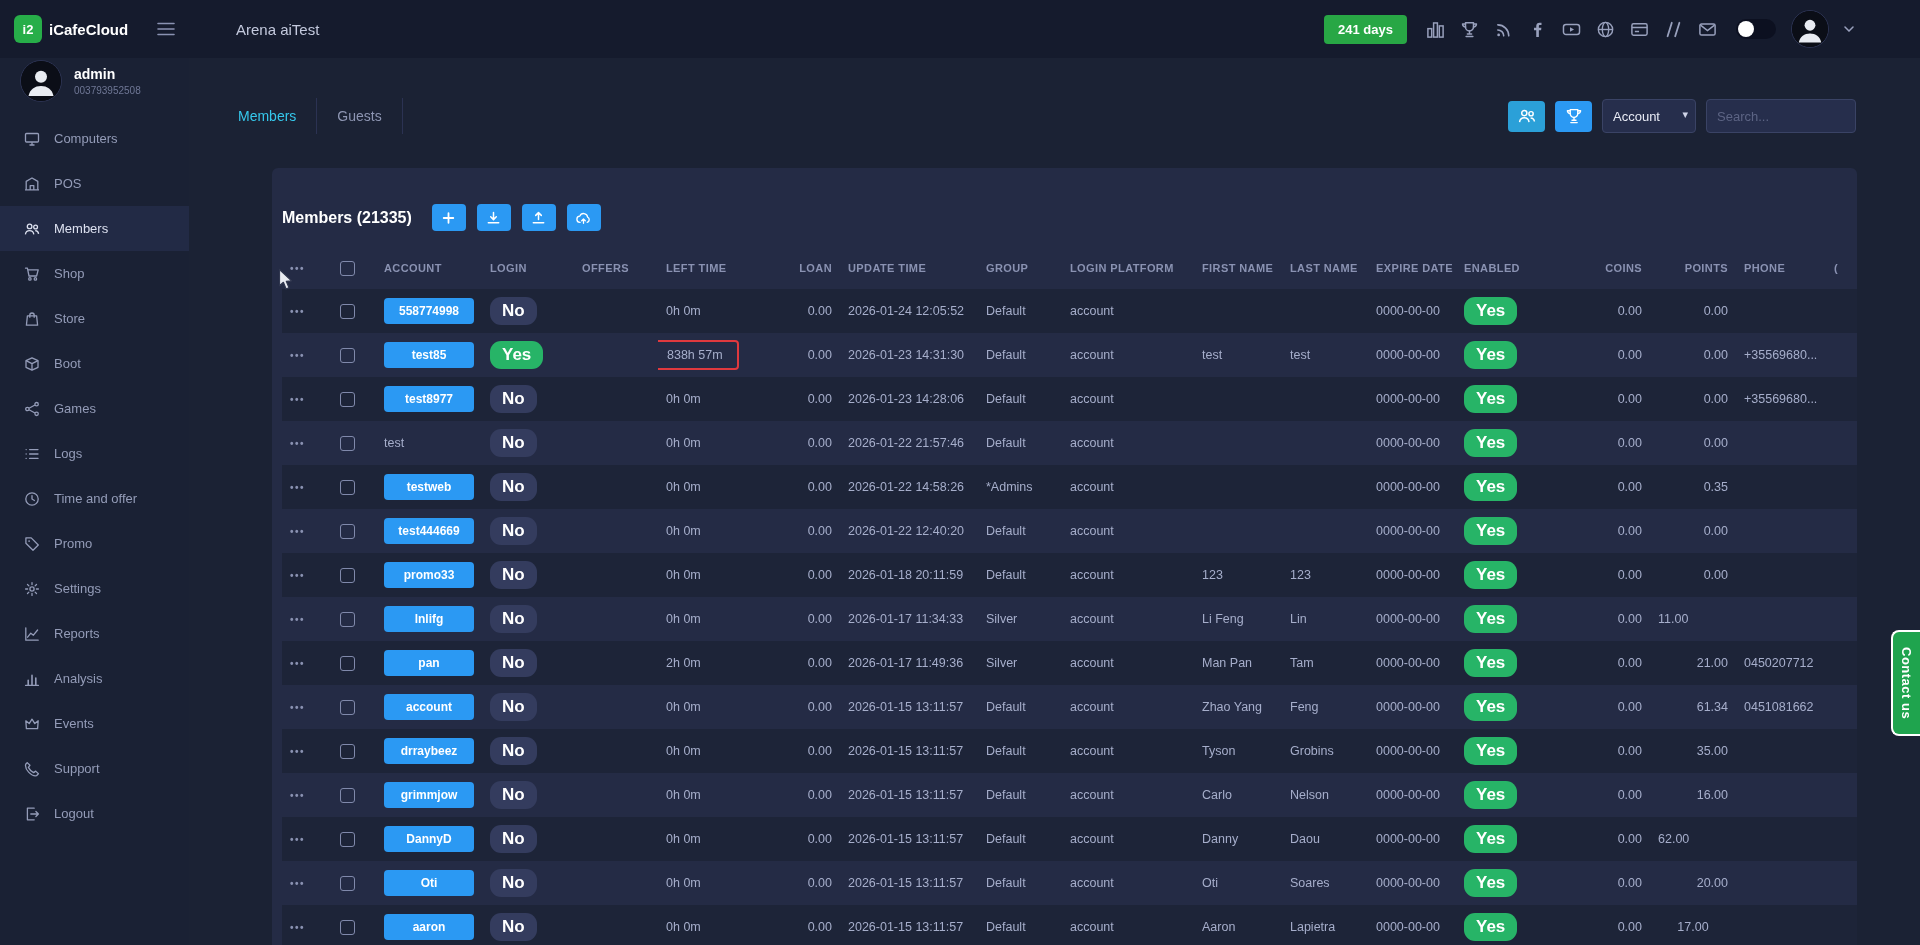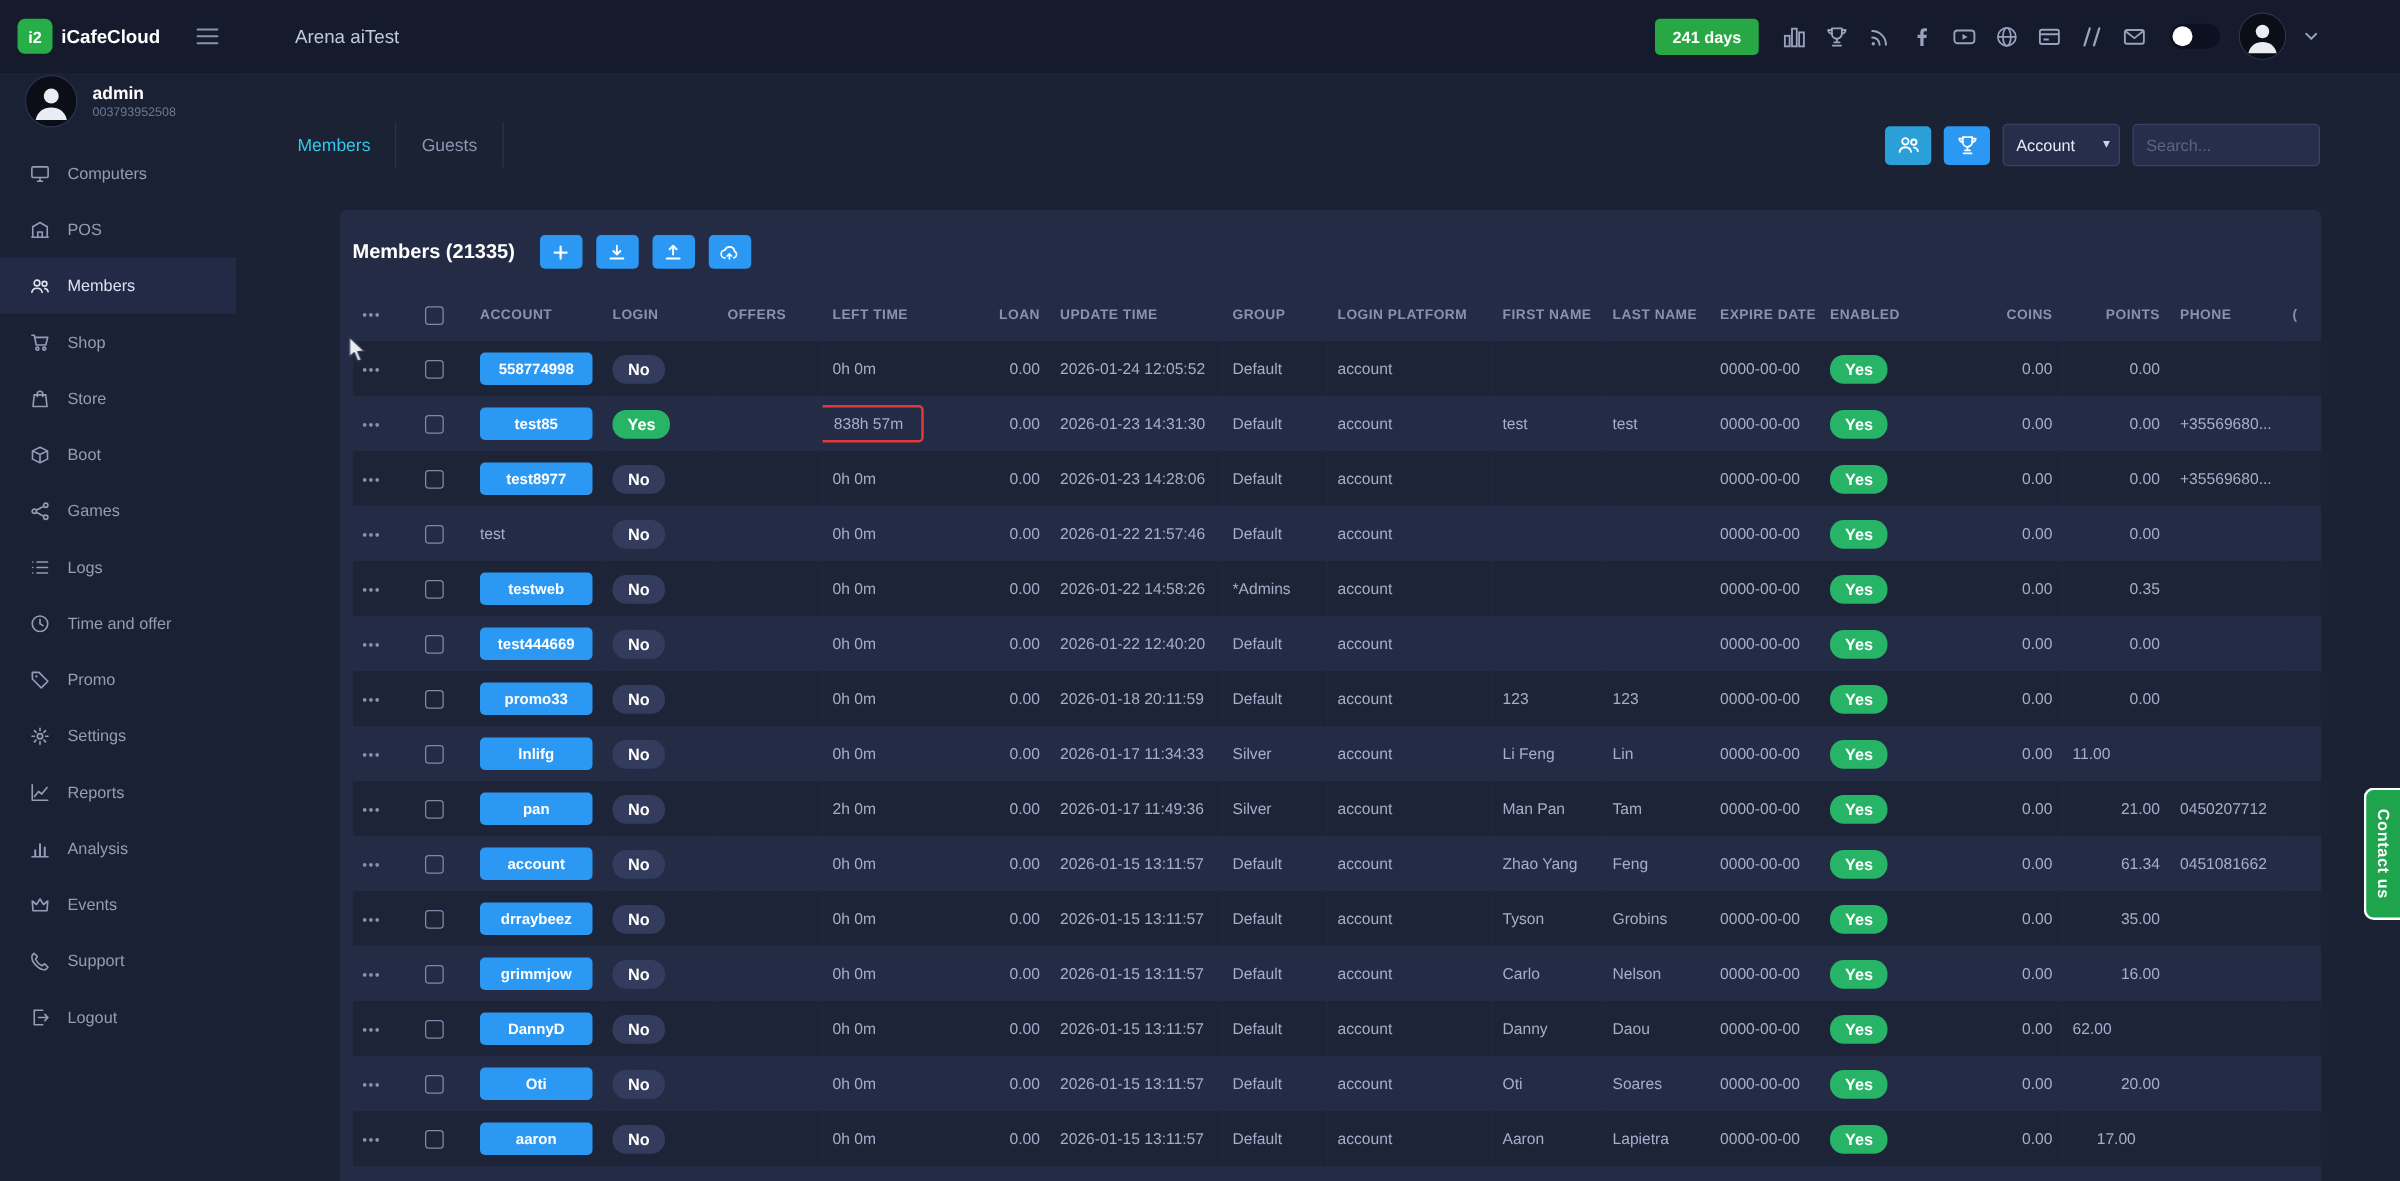--- a/index.html
+++ b/index.html
@@ -69,7 +69,7 @@
 
   
   .card { margin:34px 63px 0 83px; background:#242b45; border-radius:6px; overflow:hidden; height:786px; }
-  .card-head { display:flex; align-items:center; padding:20px 10px 16px 10px; gap:12px; }
+  .card-head { display:flex; align-items:center; padding:36px 10px 16px 10px; gap:12px; }
   .card-title { color:#fff; font-weight:bold; font-size:16px; margin-right:8px; }
   .toolbar { display:flex; align-items:center; gap:11px; }
   .tbtn { width:34px; height:27px; background:#2b99f3; border-radius:4px; display:flex;

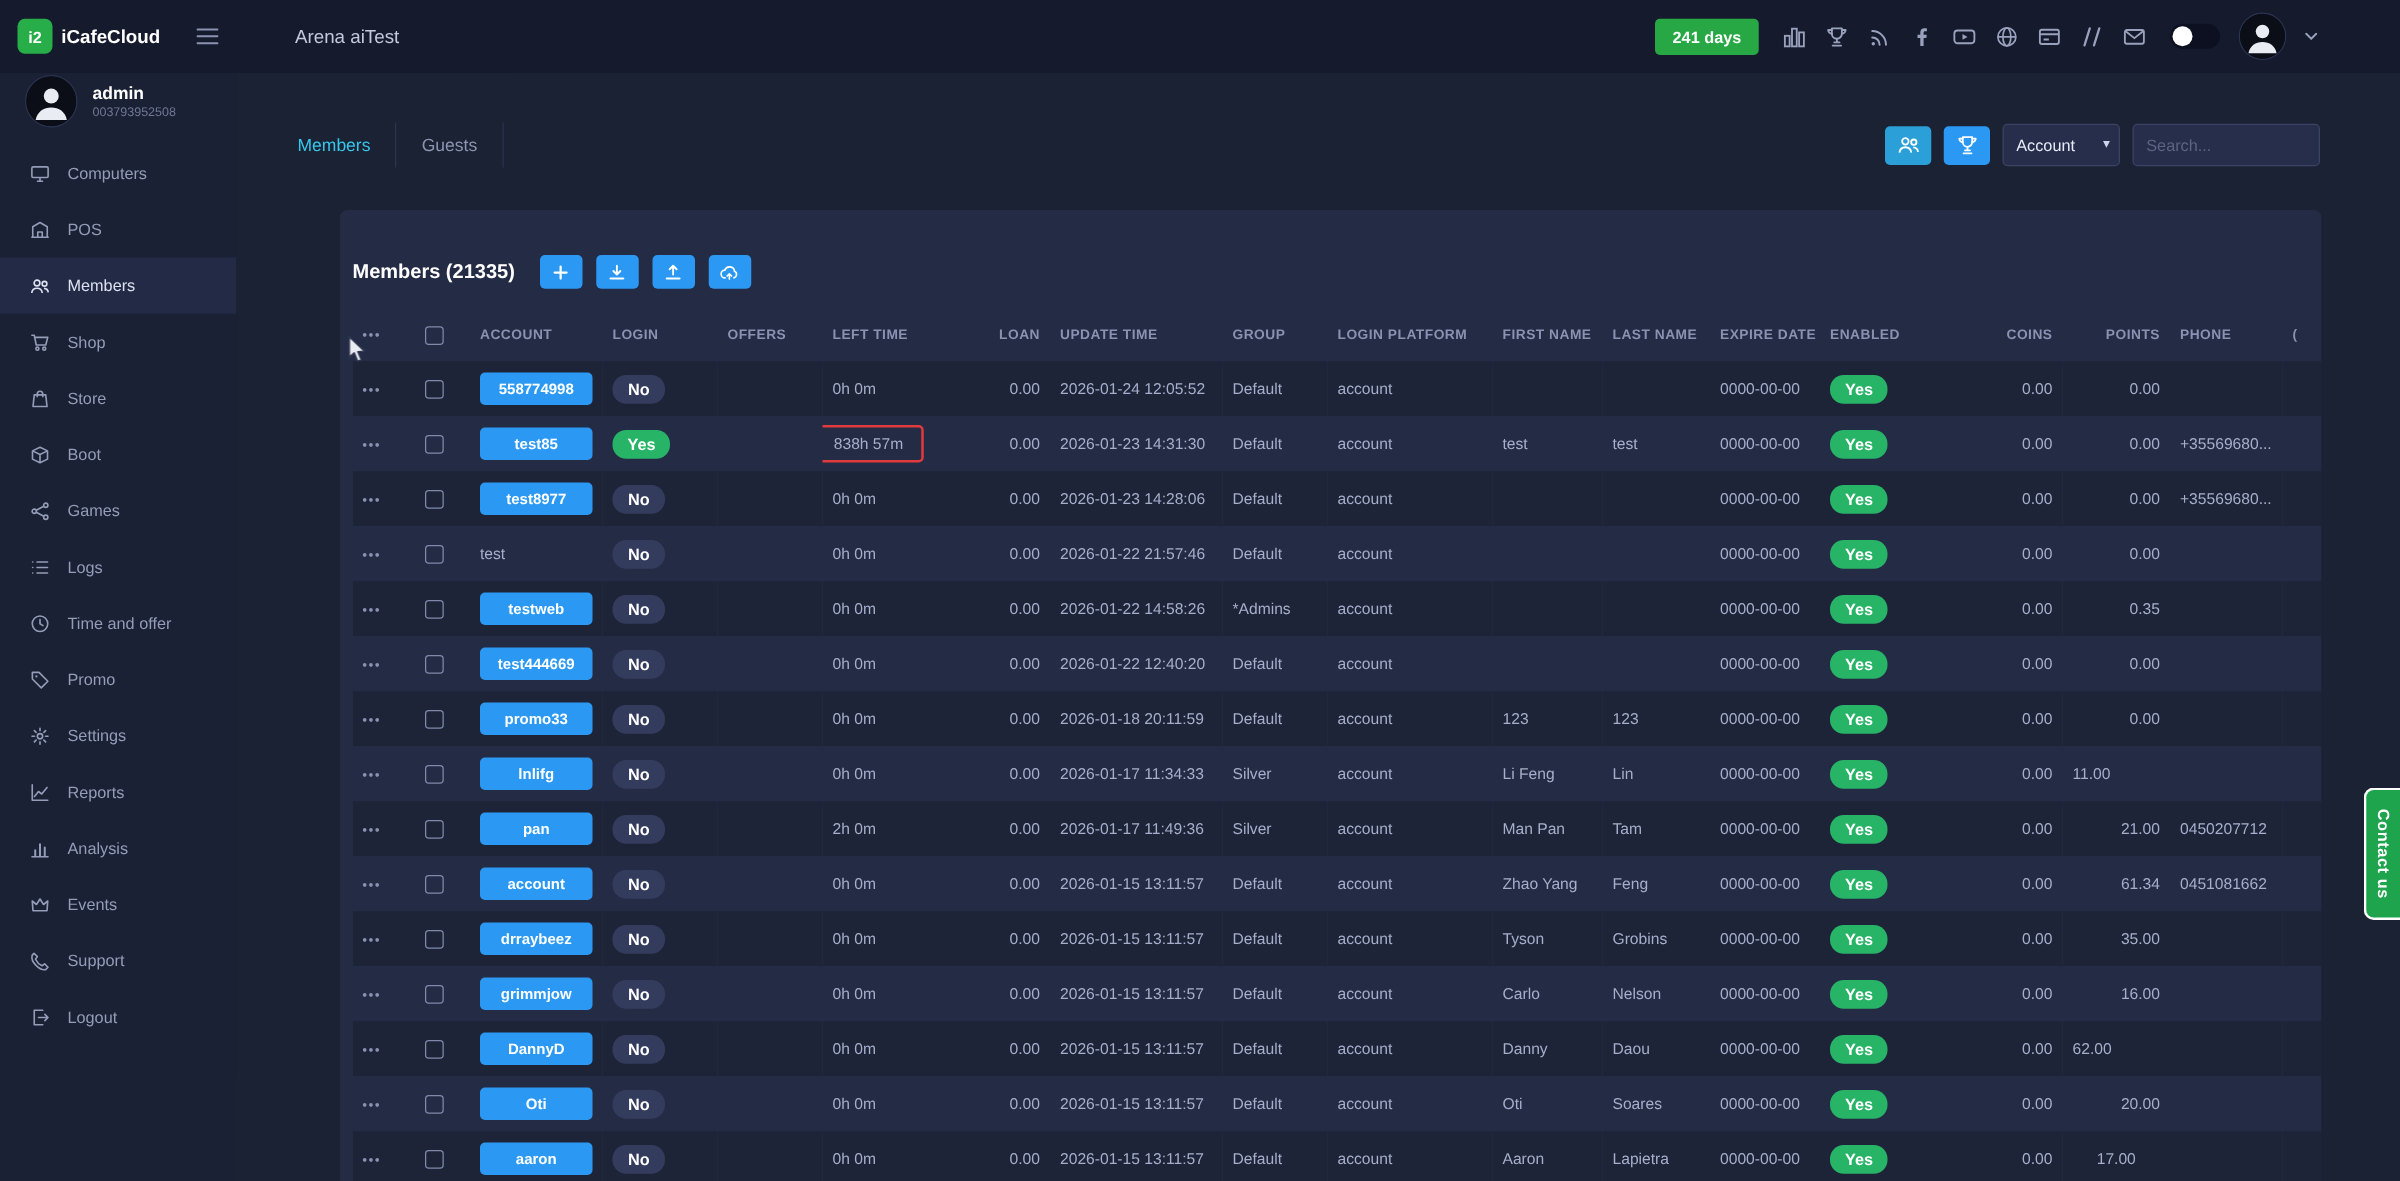--- a/index.html
+++ b/index.html
@@ -88,7 +88,7 @@
   .acct-btn { display:inline-block; width:90px; text-align:center; background:#2b99f3; color:#fff;
     font-size:12px; font-weight:bold; padding:6px 0; border-radius:4px; cursor:pointer; }
   .badge { display:inline-block; min-width:42px; text-align:center; padding:4px 12px;
-    border-radius:11px; font-size:13px; font-weight:bold; color:#fff; }
+    border-radius:11px; font-size:17px; font-weight:bold; color:#fff; }
   .badge.gray { background:#343c5e; }
   .badge.green { background:#27b467; }
   .hl-box { display:inline-block; border:2px solid #e0393e; border-radius:4px;

